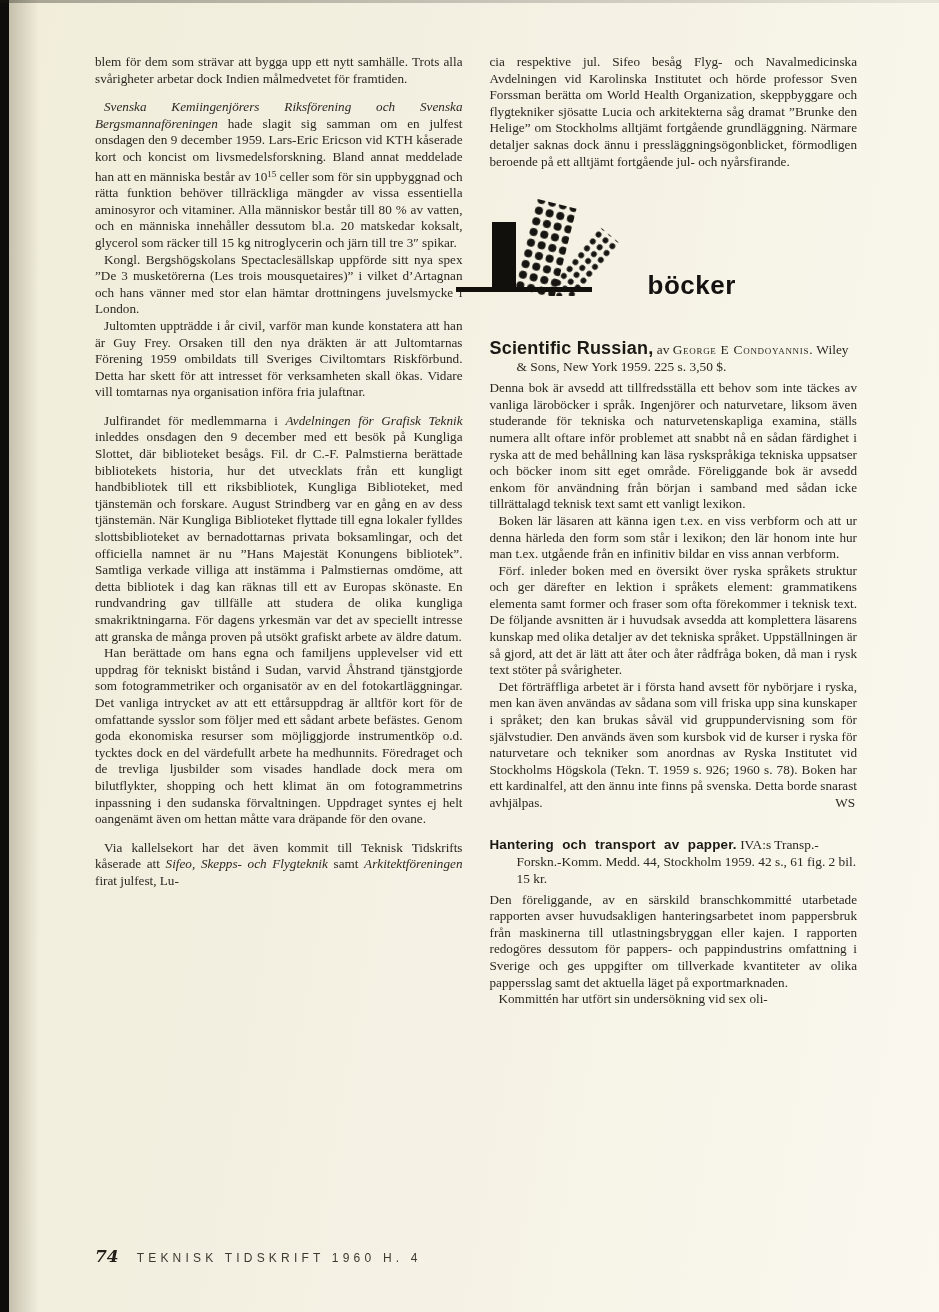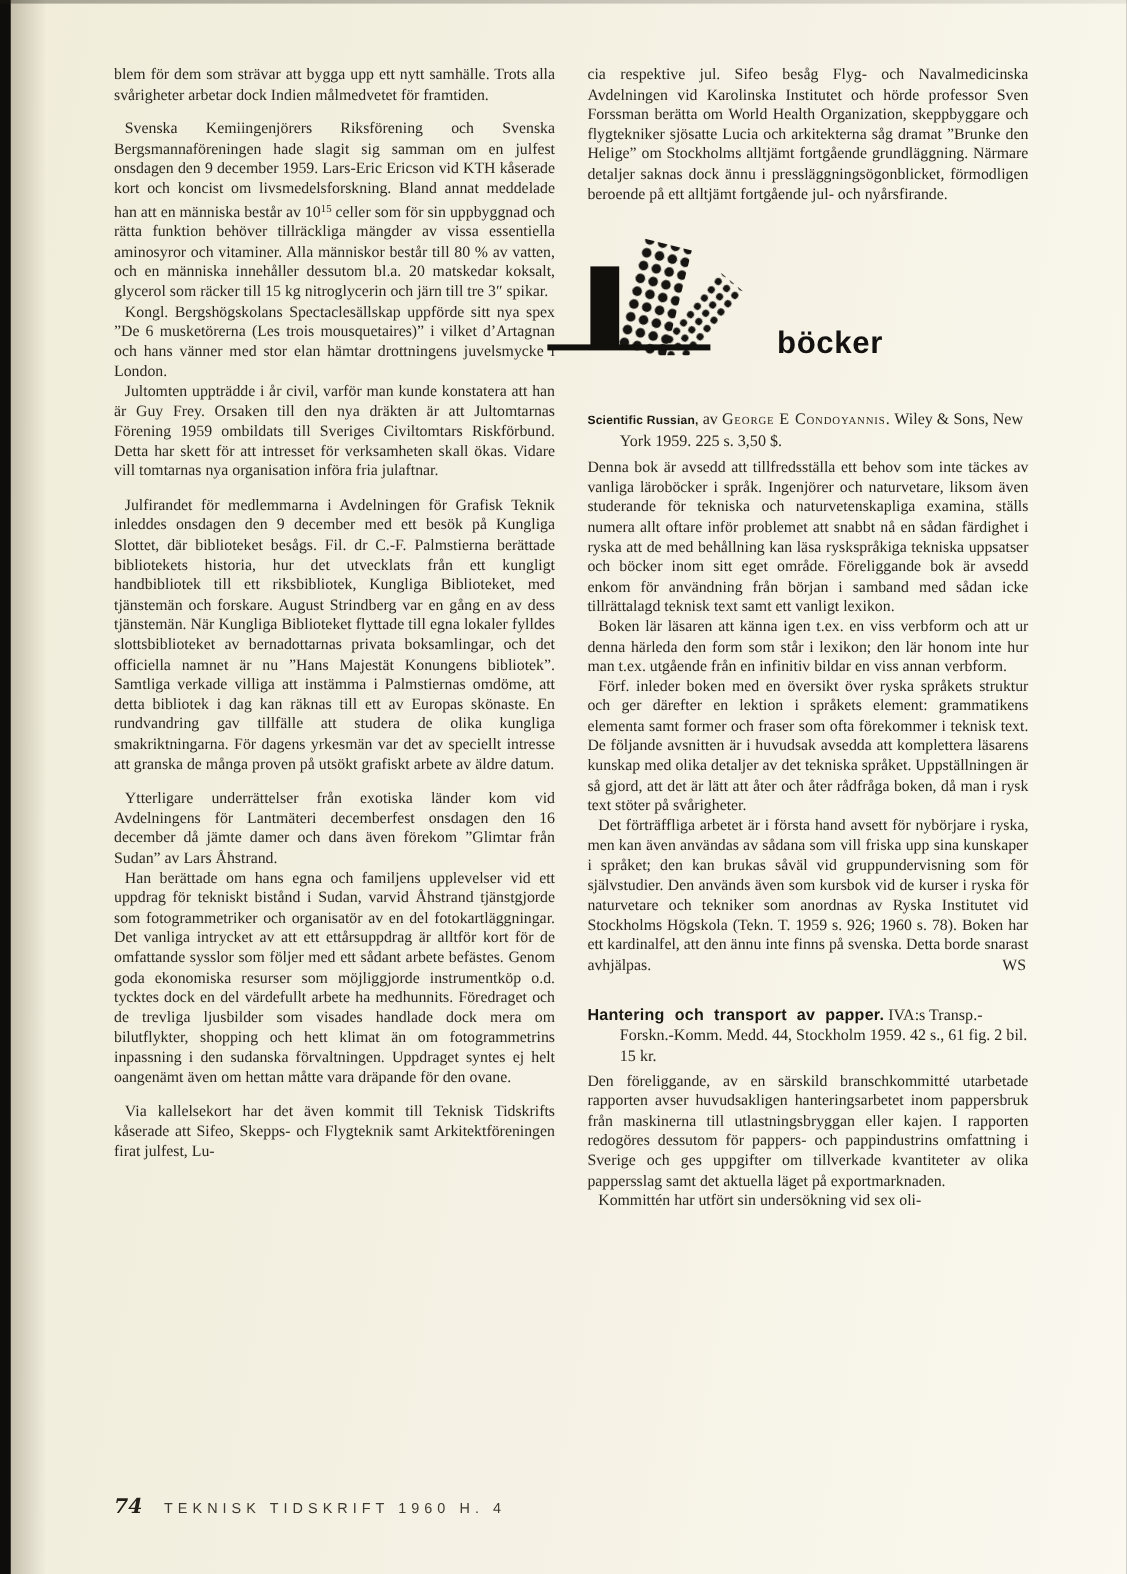--- a/index.html
+++ b/index.html
@@ -33,7 +33,7 @@
   p.gap { margin-top: 12px; }
   .rel  { position: relative; }
 
-  .run-i   { }
+  .run-i   { font-style: italic; }
   .run-sup { font-size: 9px; vertical-align: 4px; }
   .run-sc  { font-variant: small-caps; letter-spacing: .7px; }
   .run-bt  { font-family: "Liberation Sans", sans-serif; font-weight: 700; font-size: 10px; letter-spacing: .2px; color: #1b1914; }

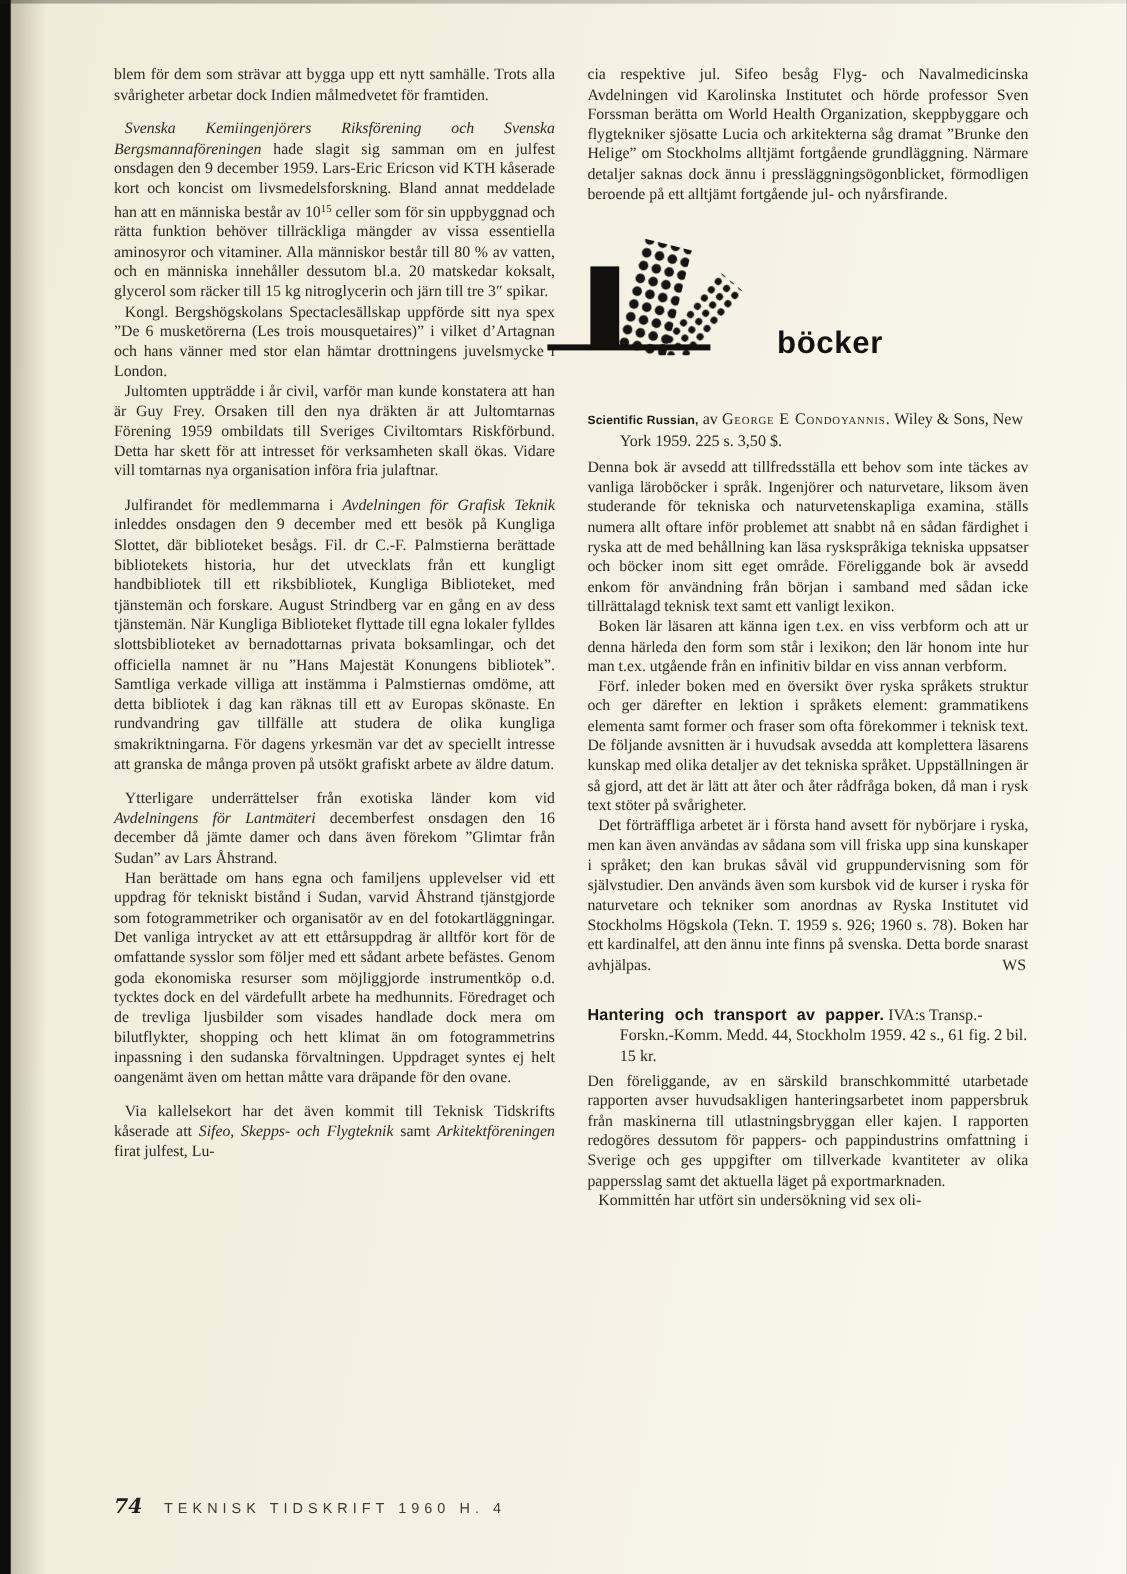--- a/index.html
+++ b/index.html
@@ -75,7 +75,7 @@
     <div class="col">
       <p class="body"><span>blem för dem som strävar att bygga upp ett nytt samhälle. Trots alla svårigheter arbetar dock Indien målmedvetet för framtiden.</span></p>
       <p class="body ind gap"><span class="run-i">Svenska Kemiingenjörers Riksförening och Svenska Bergsmannaföreningen</span><span> hade slagit sig samman om en julfest onsdagen den 9 december 1959. Lars-Eric Ericson vid KTH kåserade kort och koncist om livsmedelsforskning. Bland annat meddelade han att en människa består av 10</span><span class="run-sup">15</span><span> celler som för sin uppbyggnad och rätta funktion behöver tillräckliga mängder av vissa essentiella aminosyror och vitaminer. Alla människor består till 80 % av vatten, och en människa innehåller dessutom bl.a. 20 matskedar koksalt, glycerol som räcker till 15 kg nitroglycerin och järn till tre 3″ spikar.</span></p>
-      <p class="body ind"><span>Kongl. Bergshögskolans Spectaclesällskap uppförde sitt nya spex ”De 6 musketörerna (Les trois mousquetaires)” i vilket d’Artagnan och hans vänner med stor elan hämtar drottningens juvelsmycke i London.</span></p>
+      <p class="body ind"><span>Kongl. Bergshögskolans Spectaclesällskap uppförde sitt nya spex ”De 3 musketörerna (Les trois mousquetaires)” i vilket d’Artagnan och hans vänner med stor elan hämtar drottningens juvelsmycke i London.</span></p>
       <p class="body ind"><span>Jultomten uppträdde i år civil, varför man kunde konstatera att han är Guy Frey. Orsaken till den nya dräkten är att Jultomtarnas Förening 1959 ombildats till Sveriges Civiltomtars Riskförbund. Detta har skett för att intresset för verksamheten skall ökas. Vidare vill tomtarnas nya organisation införa fria julaftnar.</span></p>
       <p class="body ind gap"><span>Julfirandet för medlemmarna i </span><span class="run-i">Avdelningen för Grafisk Teknik</span><span> inleddes onsdagen den 9 december med ett besök på Kungliga Slottet, där biblioteket besågs. Fil. dr C.-F. Palmstierna berättade bibliotekets historia, hur det utvecklats från ett kungligt handbibliotek till ett riksbibliotek, Kungliga Biblioteket, med tjänstemän och forskare. August Strindberg var en gång en av dess tjänstemän. När Kungliga Biblioteket flyttade till egna lokaler fylldes slottsbiblioteket av bernadottarnas privata boksamlingar, och det officiella namnet är nu ”Hans Majestät Konungens bibliotek”. Samtliga verkade villiga att instämma i Palmstiernas omdöme, att detta bibliotek i dag kan räknas till ett av Europas skönaste. En rundvandring gav tillfälle att studera de olika kungliga smakriktningarna. För dagens yrkesmän var det av speciellt intresse att granska de många proven på utsökt grafiskt arbete av äldre datum.</span></p>
       <p class="body ind gap"><span>Ytterligare underrättelser från exotiska länder kom vid </span><span class="run-i">Avdelningens för Lantmäteri</span><span> decemberfest onsdagen den 16 december då jämte damer och dans även förekom ”Glimtar från Sudan” av Lars Åhstrand.</span></p>

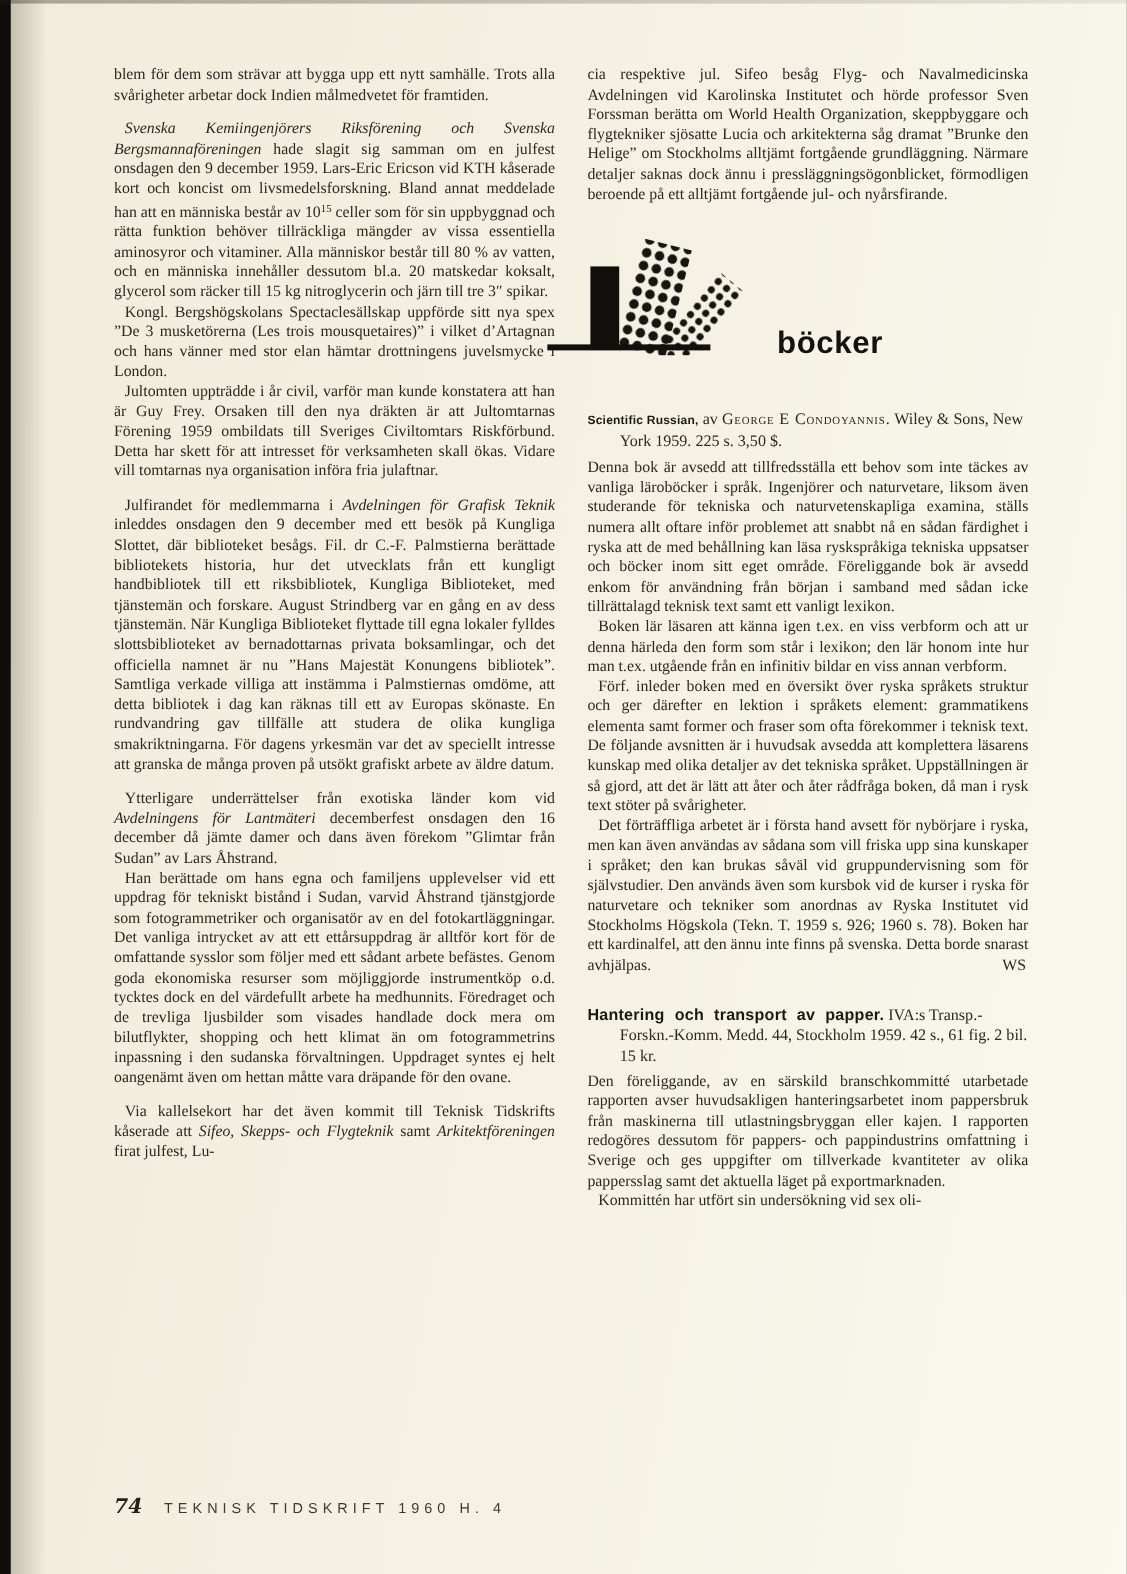--- a/index.html
+++ b/index.html
@@ -36,7 +36,7 @@
   .run-i   { font-style: italic; }
   .run-sup { font-size: 9px; vertical-align: 4px; }
   .run-sc  { font-variant: small-caps; letter-spacing: .7px; }
-  .run-bt  { font-family: "Liberation Sans", sans-serif; font-weight: 700; font-size: 10px; letter-spacing: .2px; color: #1b1914; }
+  .run-bt  { font-family: "Liberation Sans", sans-serif; font-weight: 700; font-size: 18px; letter-spacing: .2px; color: #1b1914; }
   .run-bt2 { font-family: "Liberation Sans", sans-serif; font-weight: 700; font-size: 13.4px; letter-spacing: .2px; word-spacing: 4.5px; color: #1b1914; }
   .run-ws  { position: absolute; right: 2px; bottom: 0; }
 

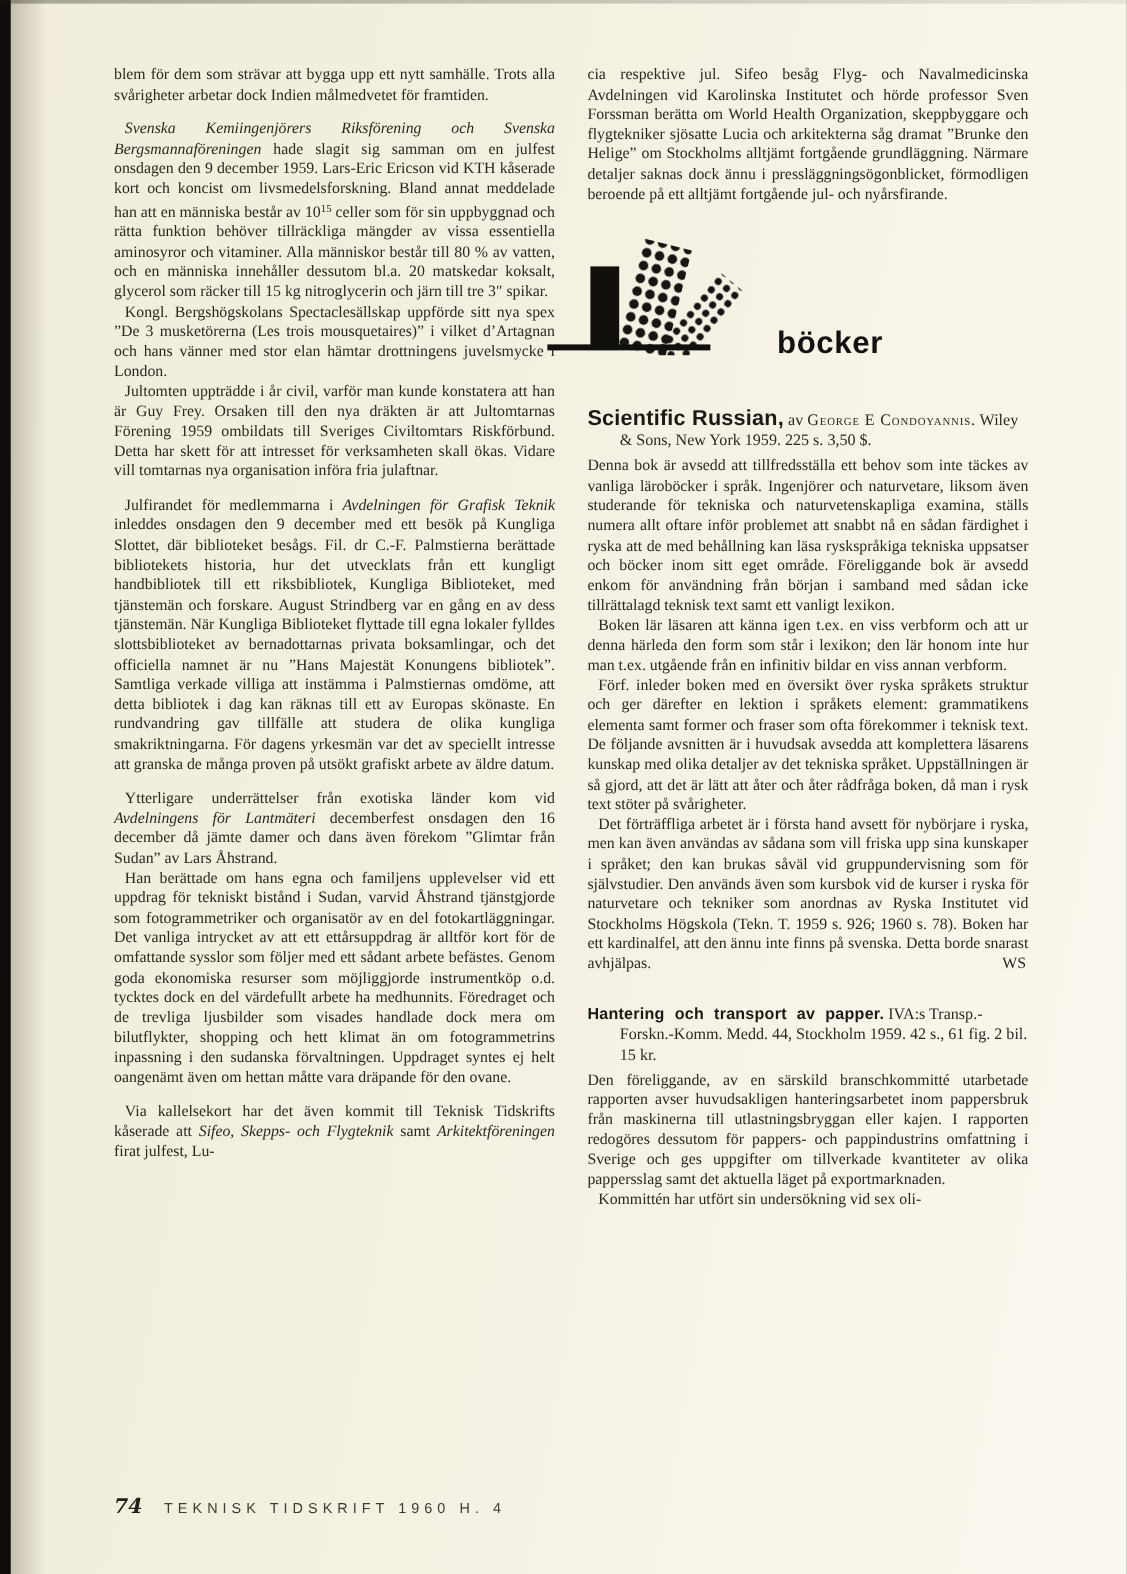--- a/index.html
+++ b/index.html
@@ -78,7 +78,6 @@
       <p class="body ind"><span>Kongl. Bergshögskolans Spectaclesällskap uppförde sitt nya spex ”De 3 musketörerna (Les trois mousquetaires)” i vilket d’Artagnan och hans vänner med stor elan hämtar drottningens juvelsmycke i London.</span></p>
       <p class="body ind"><span>Jultomten uppträdde i år civil, varför man kunde konstatera att han är Guy Frey. Orsaken till den nya dräkten är att Jultomtarnas Förening 1959 ombildats till Sveriges Civiltomtars Riskförbund. Detta har skett för att intresset för verksamheten skall ökas. Vidare vill tomtarnas nya organisation införa fria julaftnar.</span></p>
       <p class="body ind gap"><span>Julfirandet för medlemmarna i </span><span class="run-i">Avdelningen för Grafisk Teknik</span><span> inleddes onsdagen den 9 december med ett besök på Kungliga Slottet, där biblioteket besågs. Fil. dr C.-F. Palmstierna berättade bibliotekets historia, hur det utvecklats från ett kungligt handbibliotek till ett riksbibliotek, Kungliga Biblioteket, med tjänstemän och forskare. August Strindberg var en gång en av dess tjänstemän. När Kungliga Biblioteket flyttade till egna lokaler fylldes slottsbiblioteket av bernadottarnas privata boksamlingar, och det officiella namnet är nu ”Hans Majestät Konungens bibliotek”. Samtliga verkade villiga att instämma i Palmstiernas omdöme, att detta bibliotek i dag kan räknas till ett av Europas skönaste. En rundvandring gav tillfälle att studera de olika kungliga smakriktningarna. För dagens yrkesmän var det av speciellt intresse att granska de många proven på utsökt grafiskt arbete av äldre datum.</span></p>
-      <p class="body ind gap"><span>Ytterligare underrättelser från exotiska länder kom vid </span><span class="run-i">Avdelningens för Lantmäteri</span><span> decemberfest onsdagen den 16 december då jämte damer och dans även förekom ”Glimtar från Sudan” av Lars Åhstrand.</span></p>
       <p class="body ind"><span>Han berättade om hans egna och familjens upplevelser vid ett uppdrag för tekniskt bistånd i Sudan, varvid Åhstrand tjänstgjorde som fotogrammetriker och organisatör av en del fotokartläggningar. Det vanliga intrycket av att ett ettårsuppdrag är alltför kort för de omfattande sysslor som följer med ett sådant arbete befästes. Genom goda ekonomiska resurser som möjliggjorde instrumentköp o.d. tycktes dock en del värdefullt arbete ha medhunnits. Föredraget och de trevliga ljusbilder som visades handlade dock mera om bilutflykter, shopping och hett klimat än om fotogrammetrins inpassning i den sudanska förvaltningen. Uppdraget syntes ej helt oangenämt även om hettan måtte vara dräpande för den ovane.</span></p>
       <p class="body ind gap"><span>Via kallelsekort har det även kommit till Teknisk Tidskrifts kåserade att </span><span class="run-i">Sifeo, Skepps- och Flygteknik</span><span> samt </span><span class="run-i">Arkitektföreningen</span><span> firat julfest, Lu-</span></p>
     </div>

